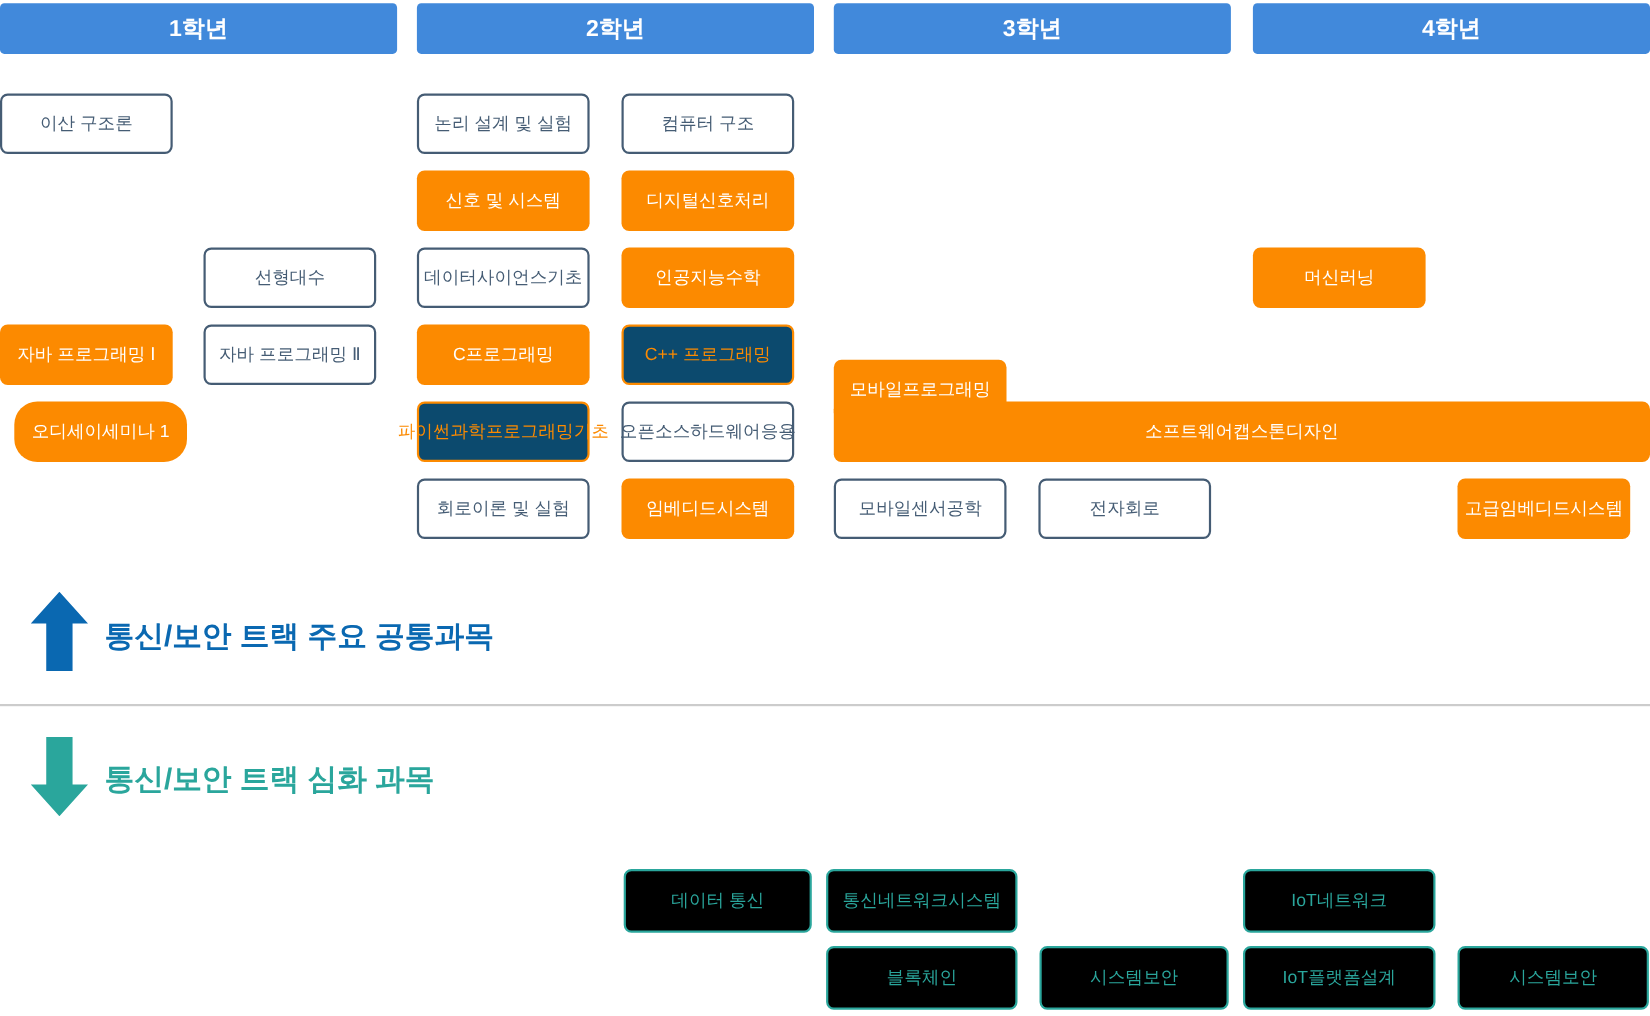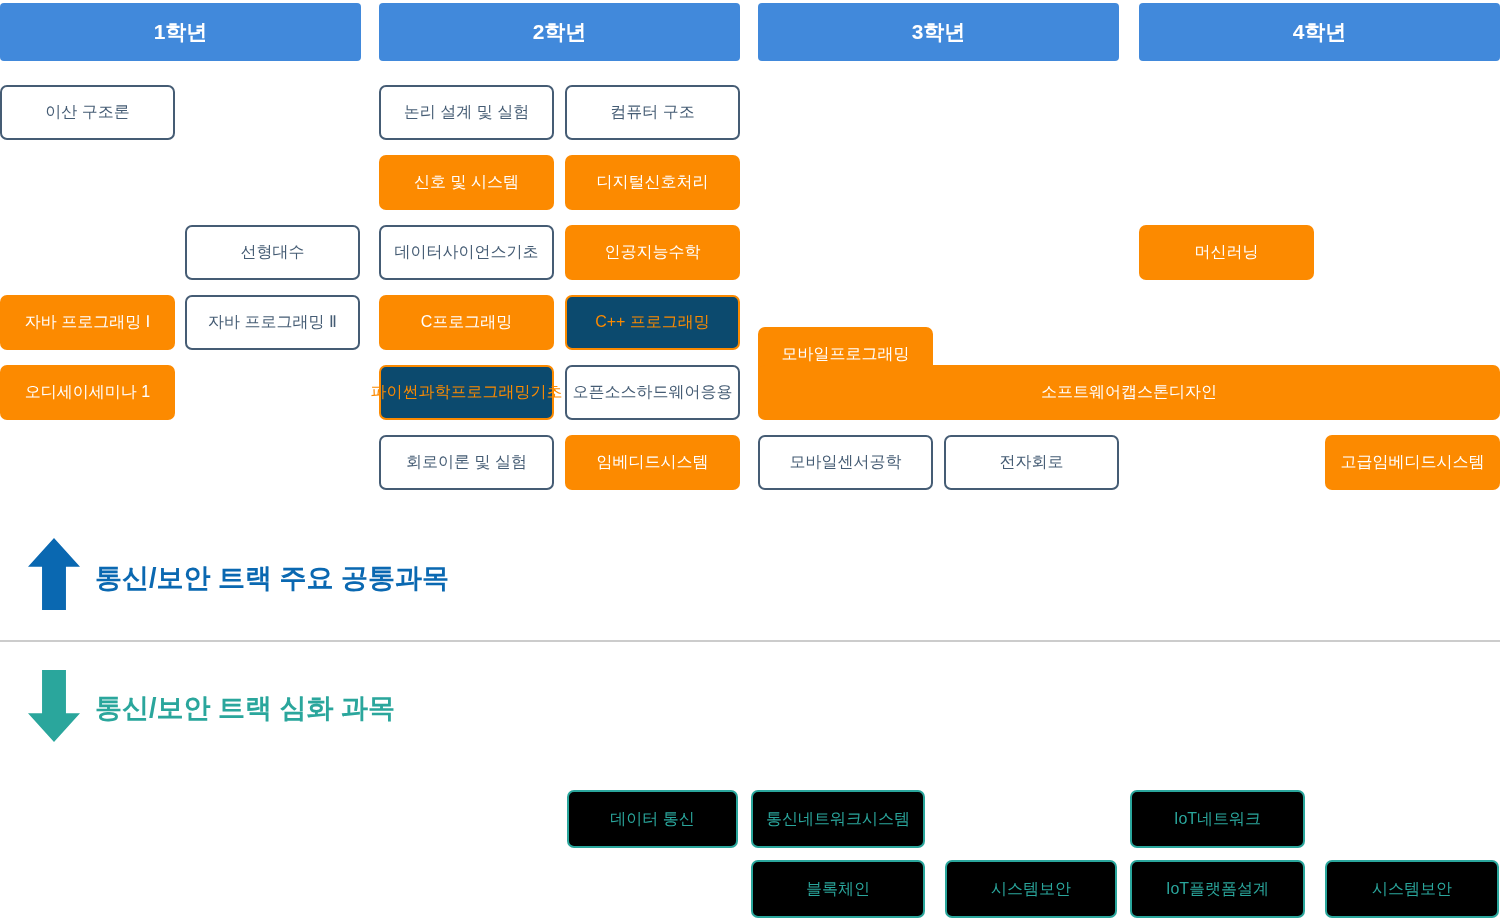--- a/index.html
+++ b/index.html
@@ -9,7 +9,7 @@
 
   
   .year-header {
-    position:absolute; top:3px; height:58px;
+    position:absolute; top:3px; height:46px;
     background:#4189db; color:#ffffff;
     border-radius:4px;
     display:flex; align-items:center; justify-content:center;

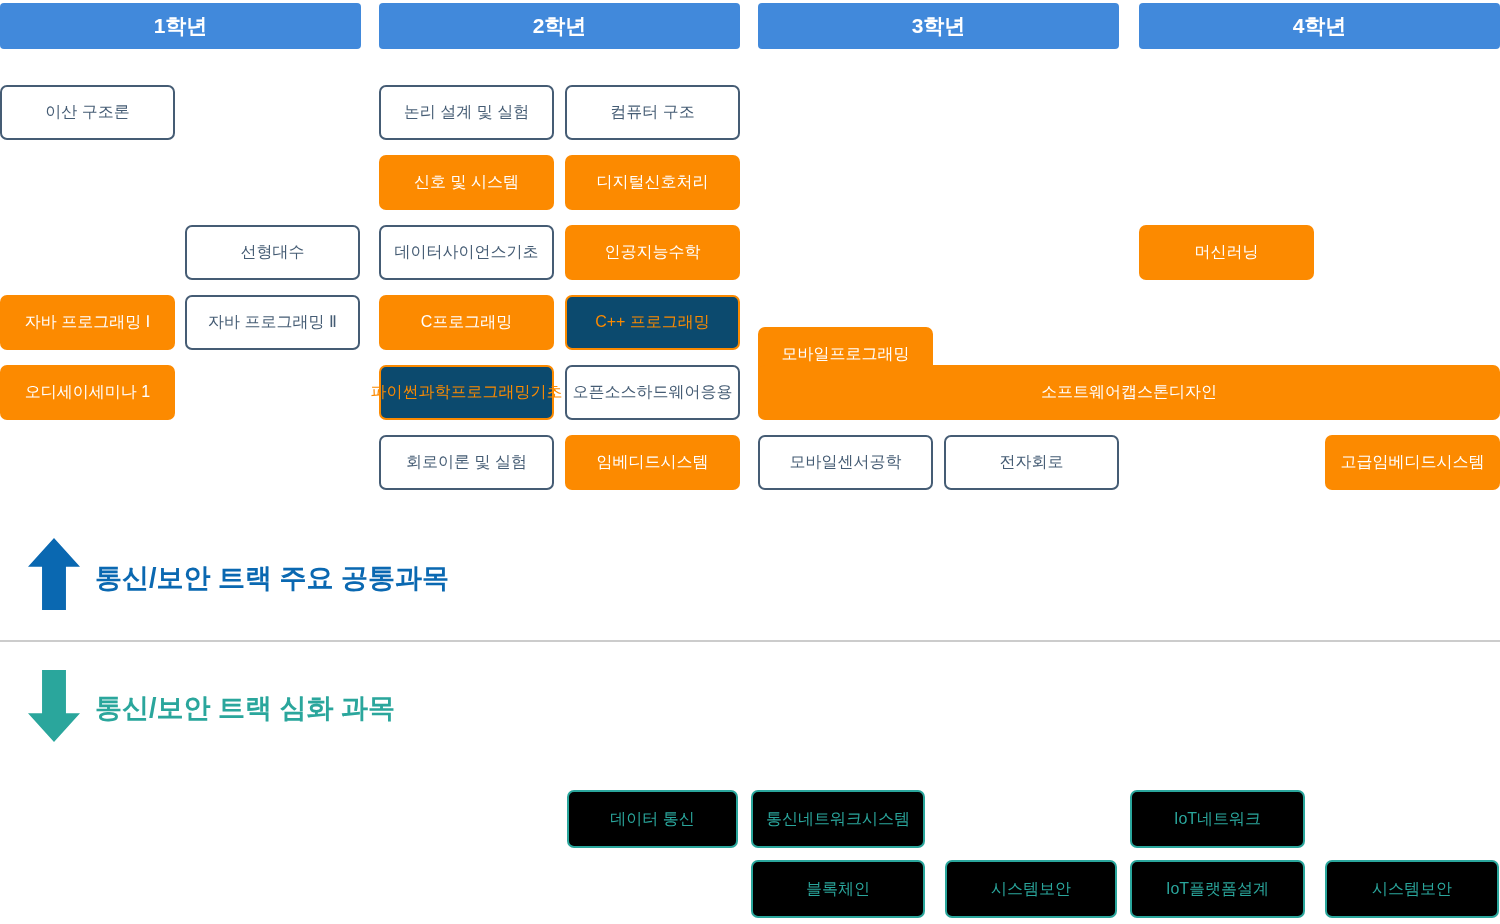--- a/index.html
+++ b/index.html
@@ -18,7 +18,7 @@
 
   
   .box {
-    position:absolute; height:55px; width:175px;
+    position:absolute; height:55px; width:157px;
     border-radius:7px;
     display:flex; align-items:center; justify-content:center;
     font-size:16px; text-align:center; white-space:nowrap;

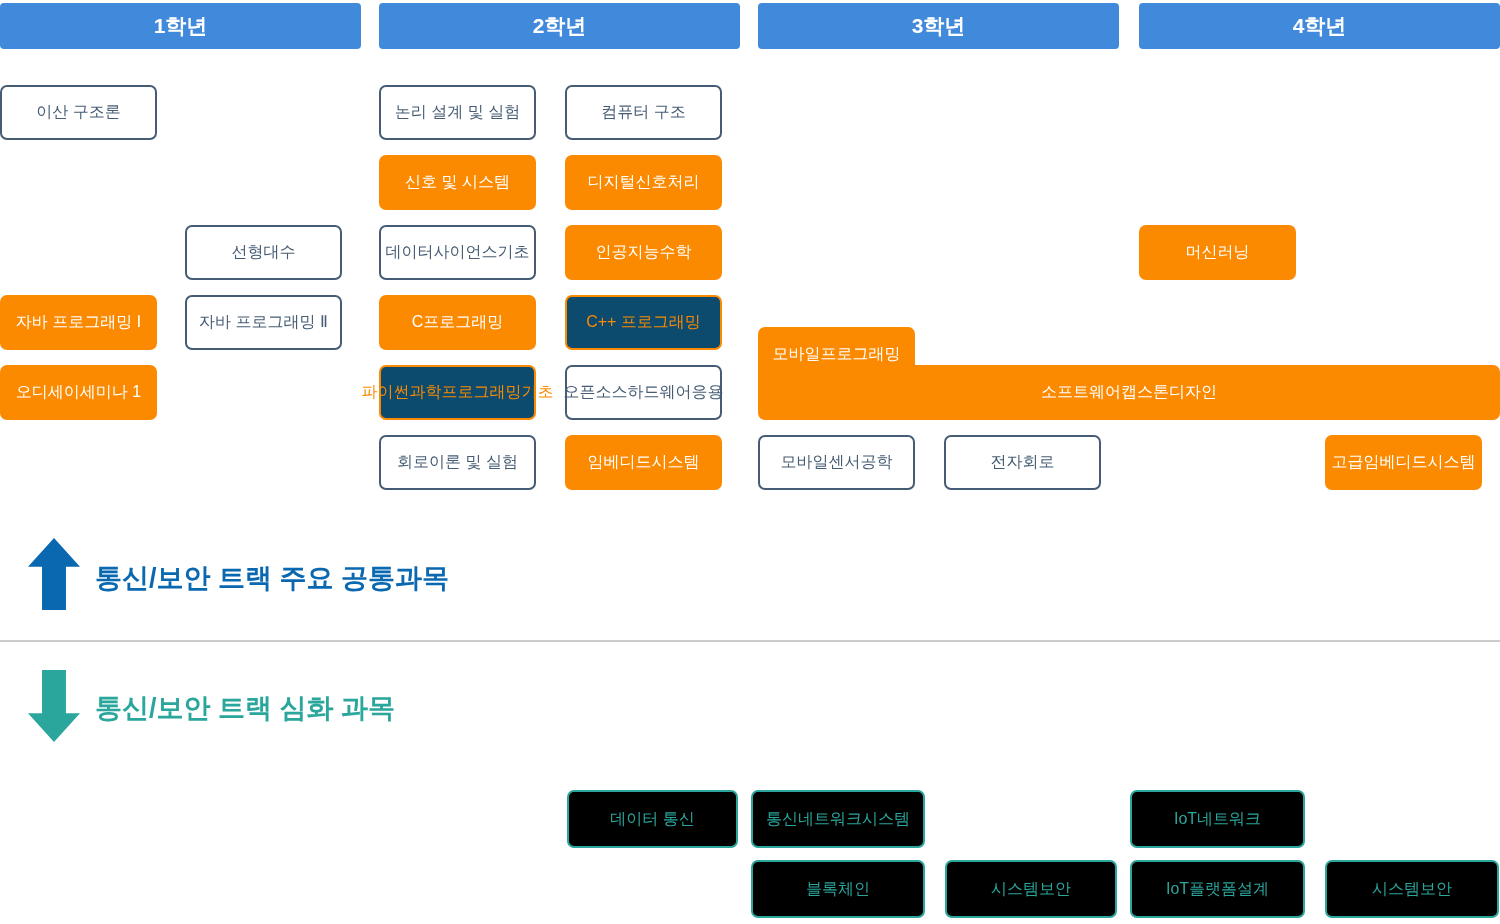--- a/index.html
+++ b/index.html
@@ -63,7 +63,7 @@
   <div class="box outline-dark r3" style="left:185px;">선형대수</div>
   <div class="box filled r4" style="left:0px;">자바 프로그래밍 Ⅰ</div>
   <div class="box outline-dark r4" style="left:185px;">자바 프로그래밍 Ⅱ</div>
-  <div class="box filled r5" style="left:0px;">오디세이세미나 1</div>
+  <div class="box filled r5" style="left:13px;border-radius:21px;">오디세이세미나 1</div>
 
   <div class="box outline-dark r1" style="left:379px;">논리 설계 및 실험</div>
   <div class="box outline-dark r1" style="left:565px;">컴퓨터 구조</div>

